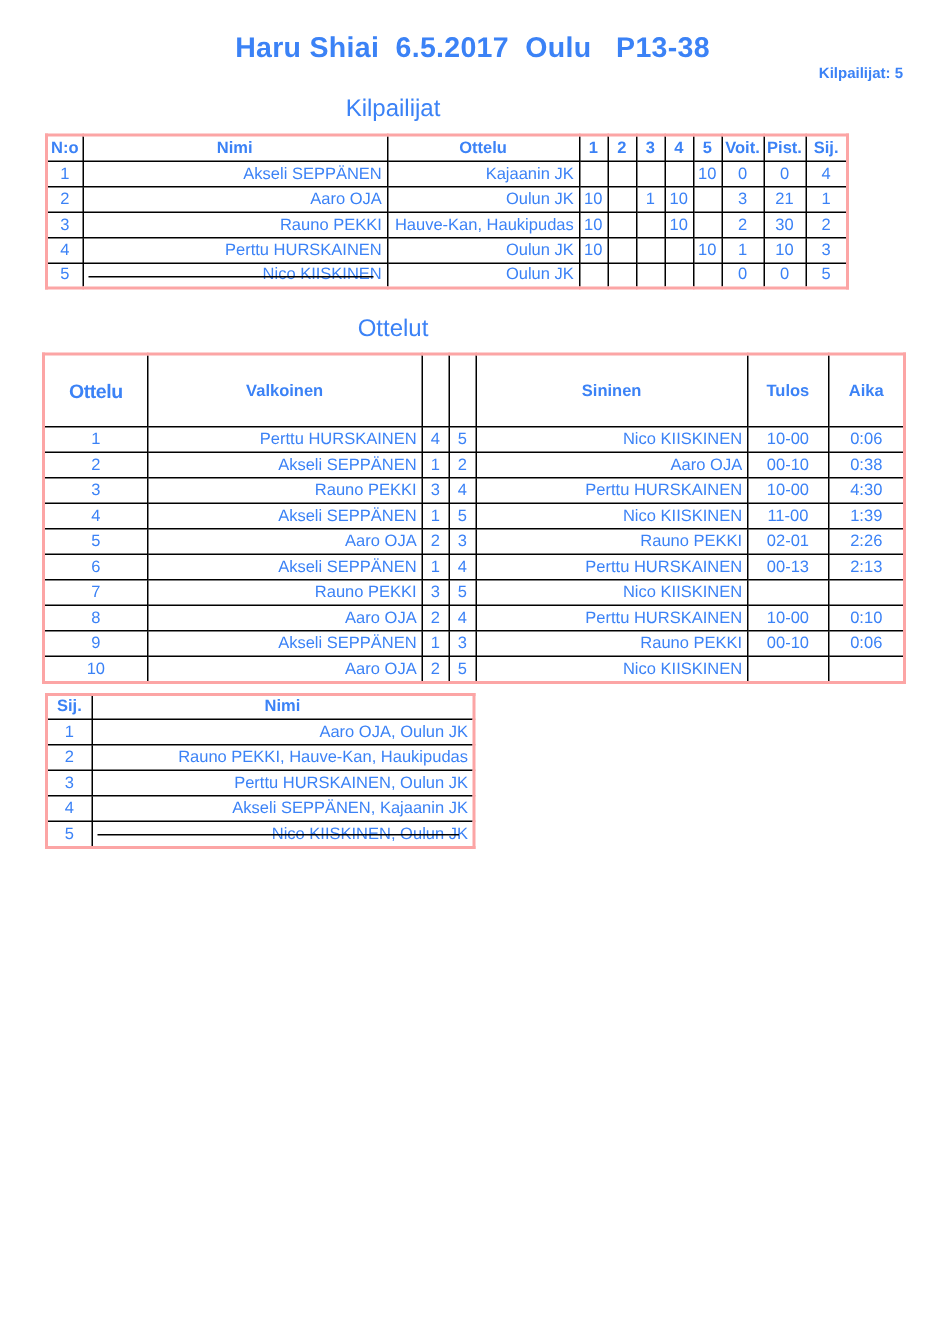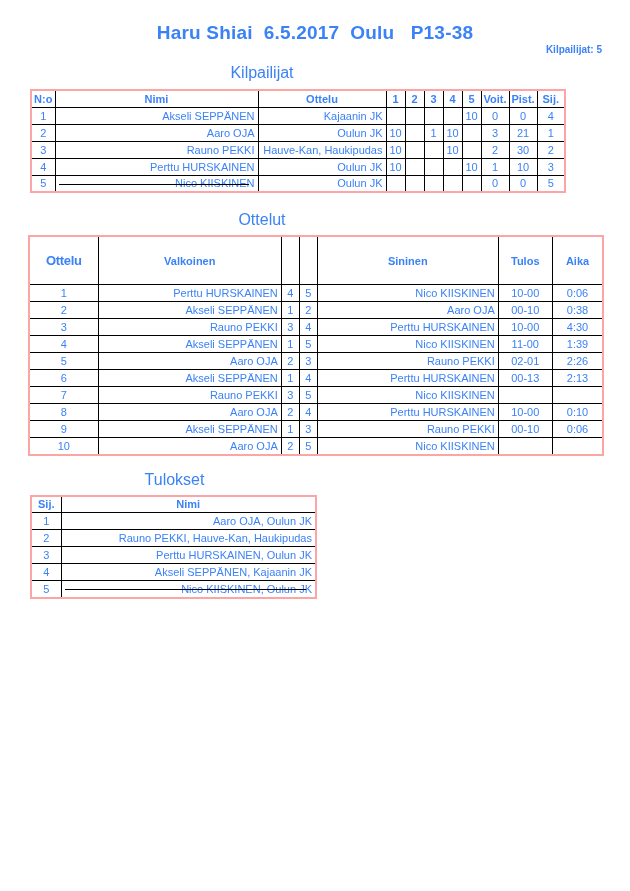--- a/index.html
+++ b/index.html
@@ -296,7 +296,6 @@
   </tbody>
     </table>
 
-  <div id="tulokset-heading" class="section-heading heading-narrow">Tulokset</div>
 
   <table class="tulokset">
     <colgroup>

